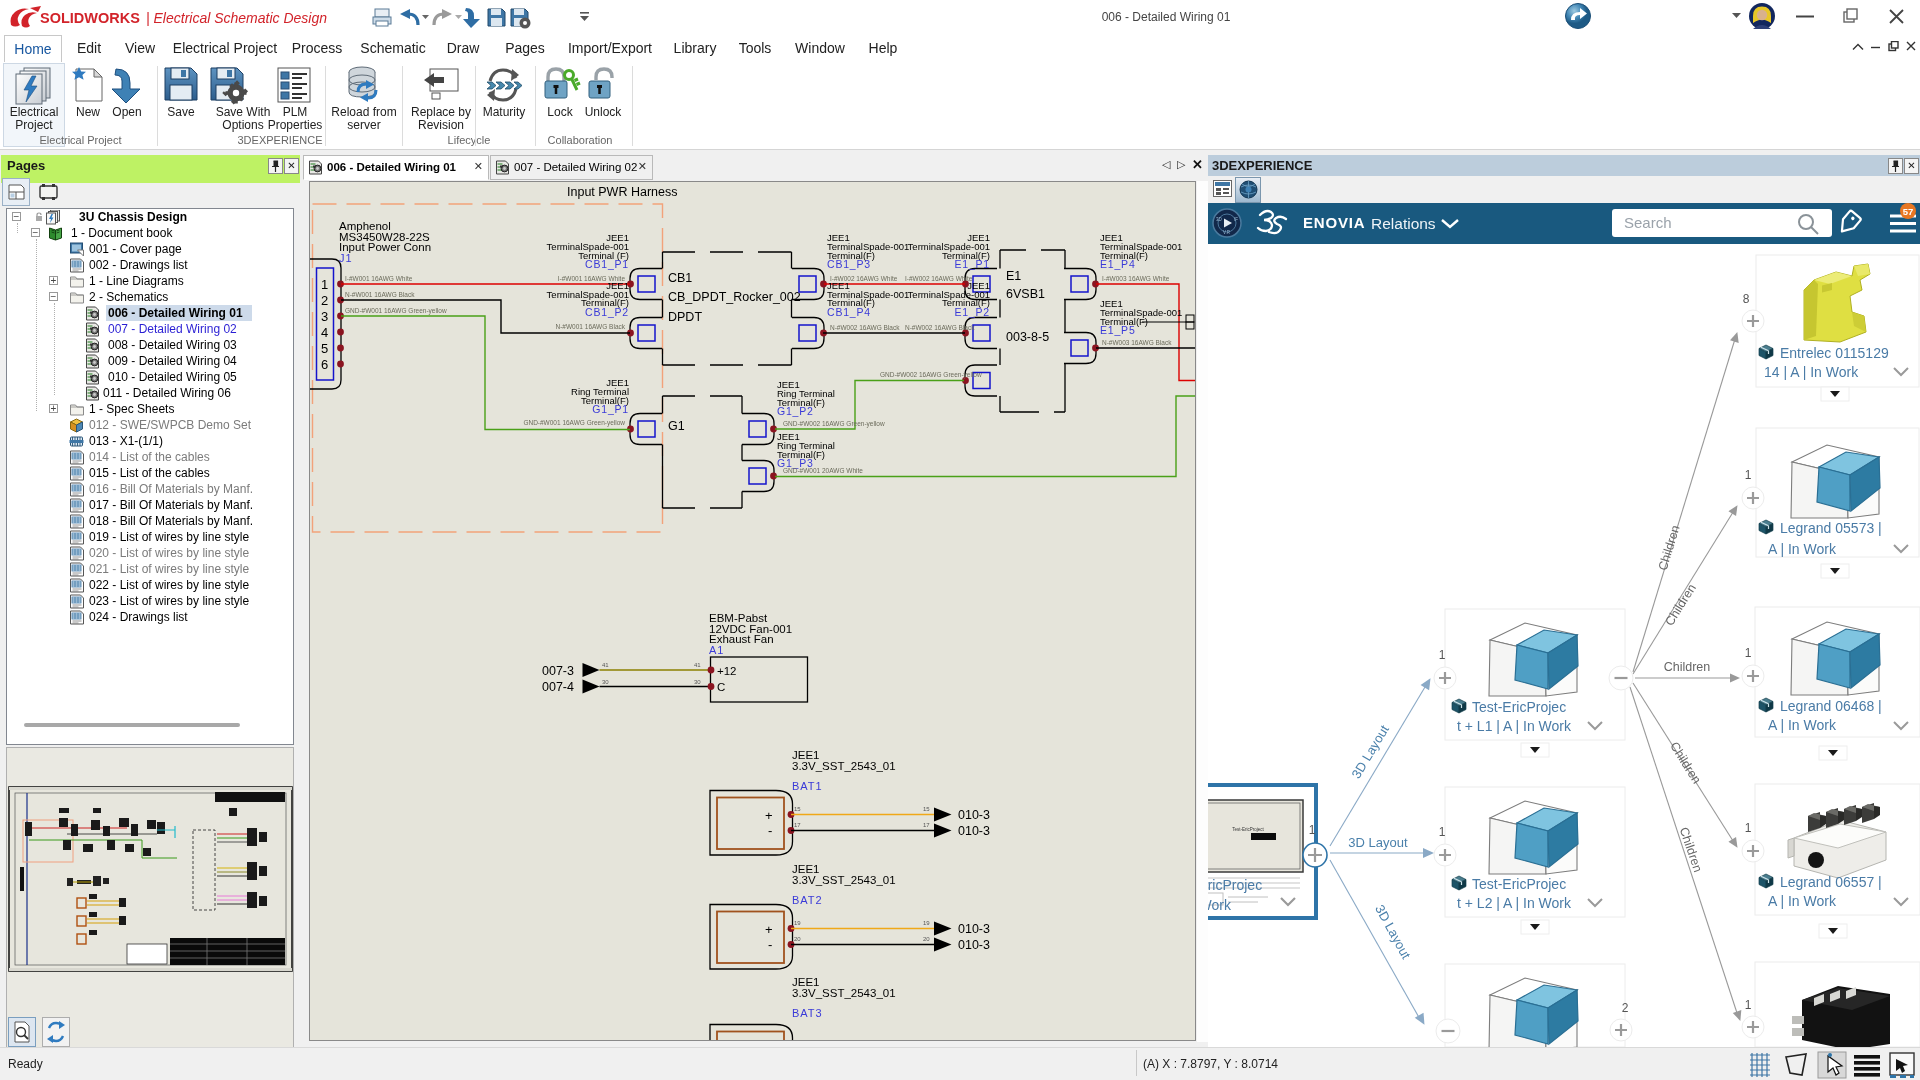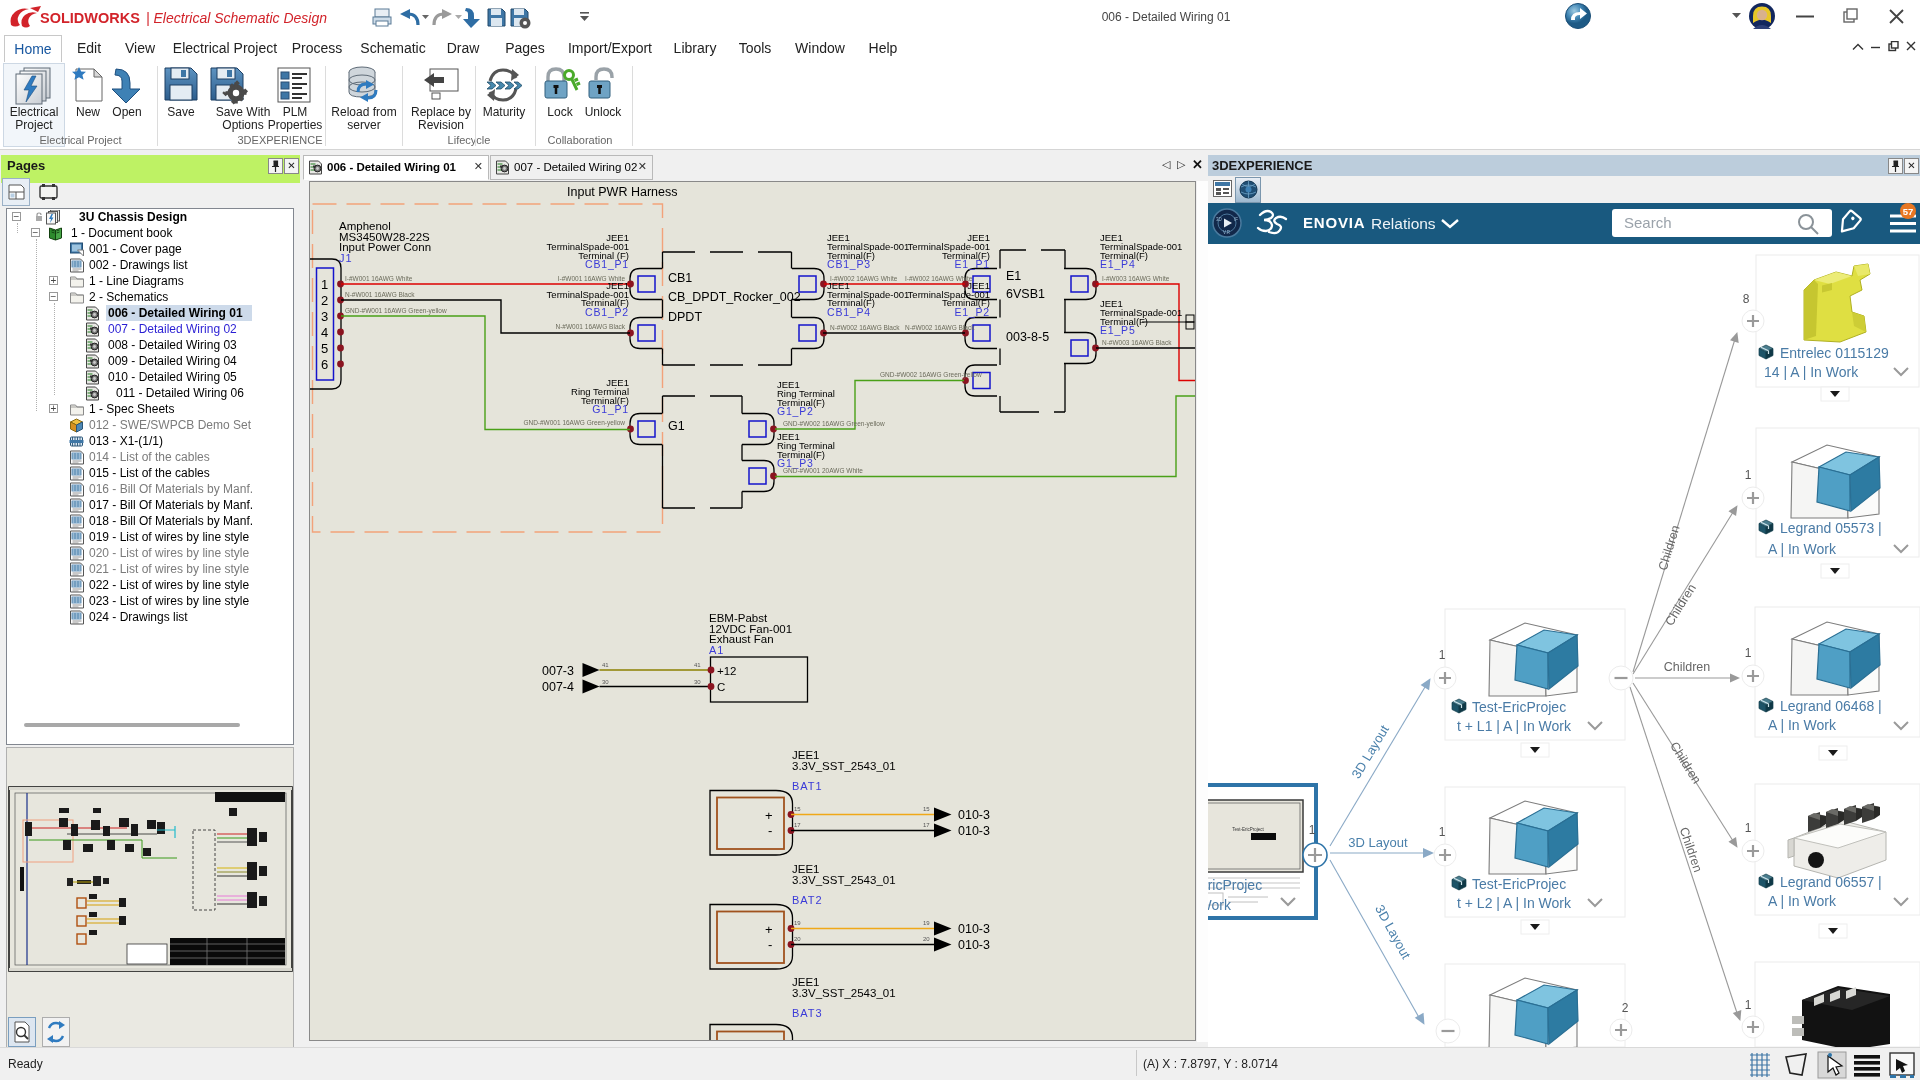--- a/index.html
+++ b/index.html
@@ -454,7 +454,7 @@
           <svg class="ico" style="left:78px" width="16" height="15" viewBox="0 0 15 15">
             <use href="#ic-schem"></use>
           </svg>
-          <span class="txt" style="left:109px">011 - Detailed Wiring 06</span>
+          <span class="txt" style="left:96px">011 - Detailed Wiring 06</span>
         </div>
       <div class="trow" style="top:192px">
           <span class="eb" style="left:42px">+</span>

